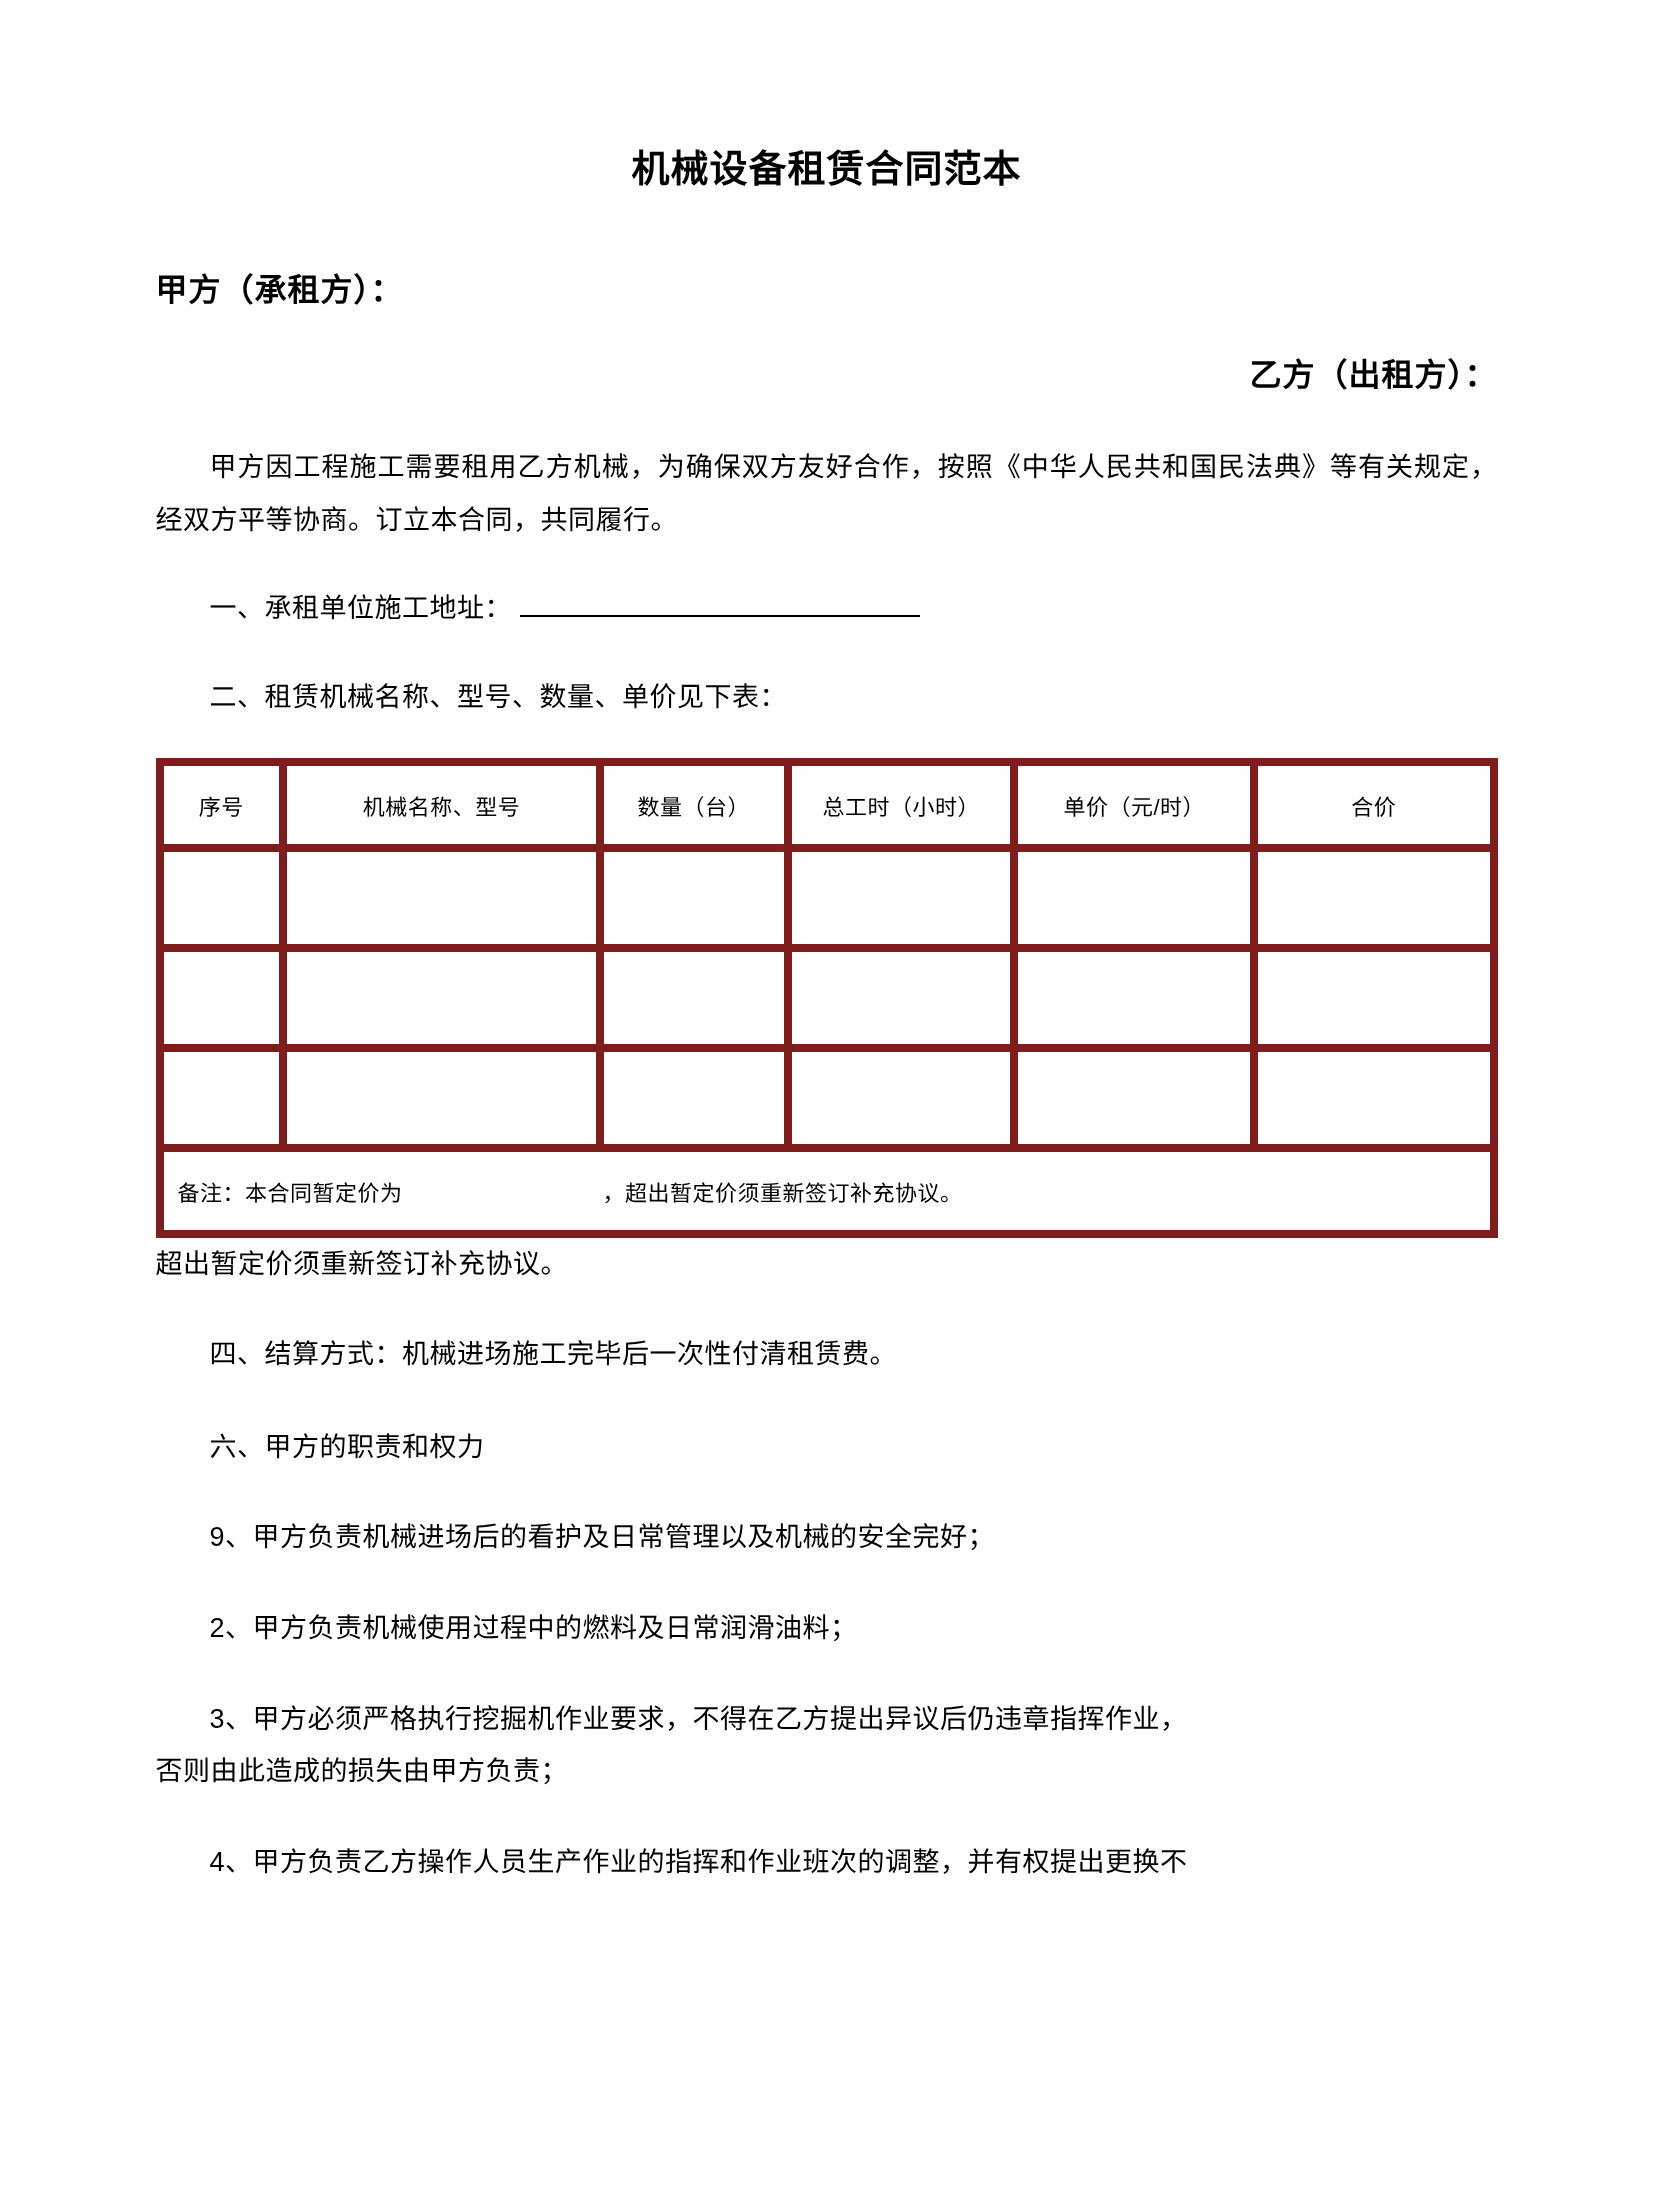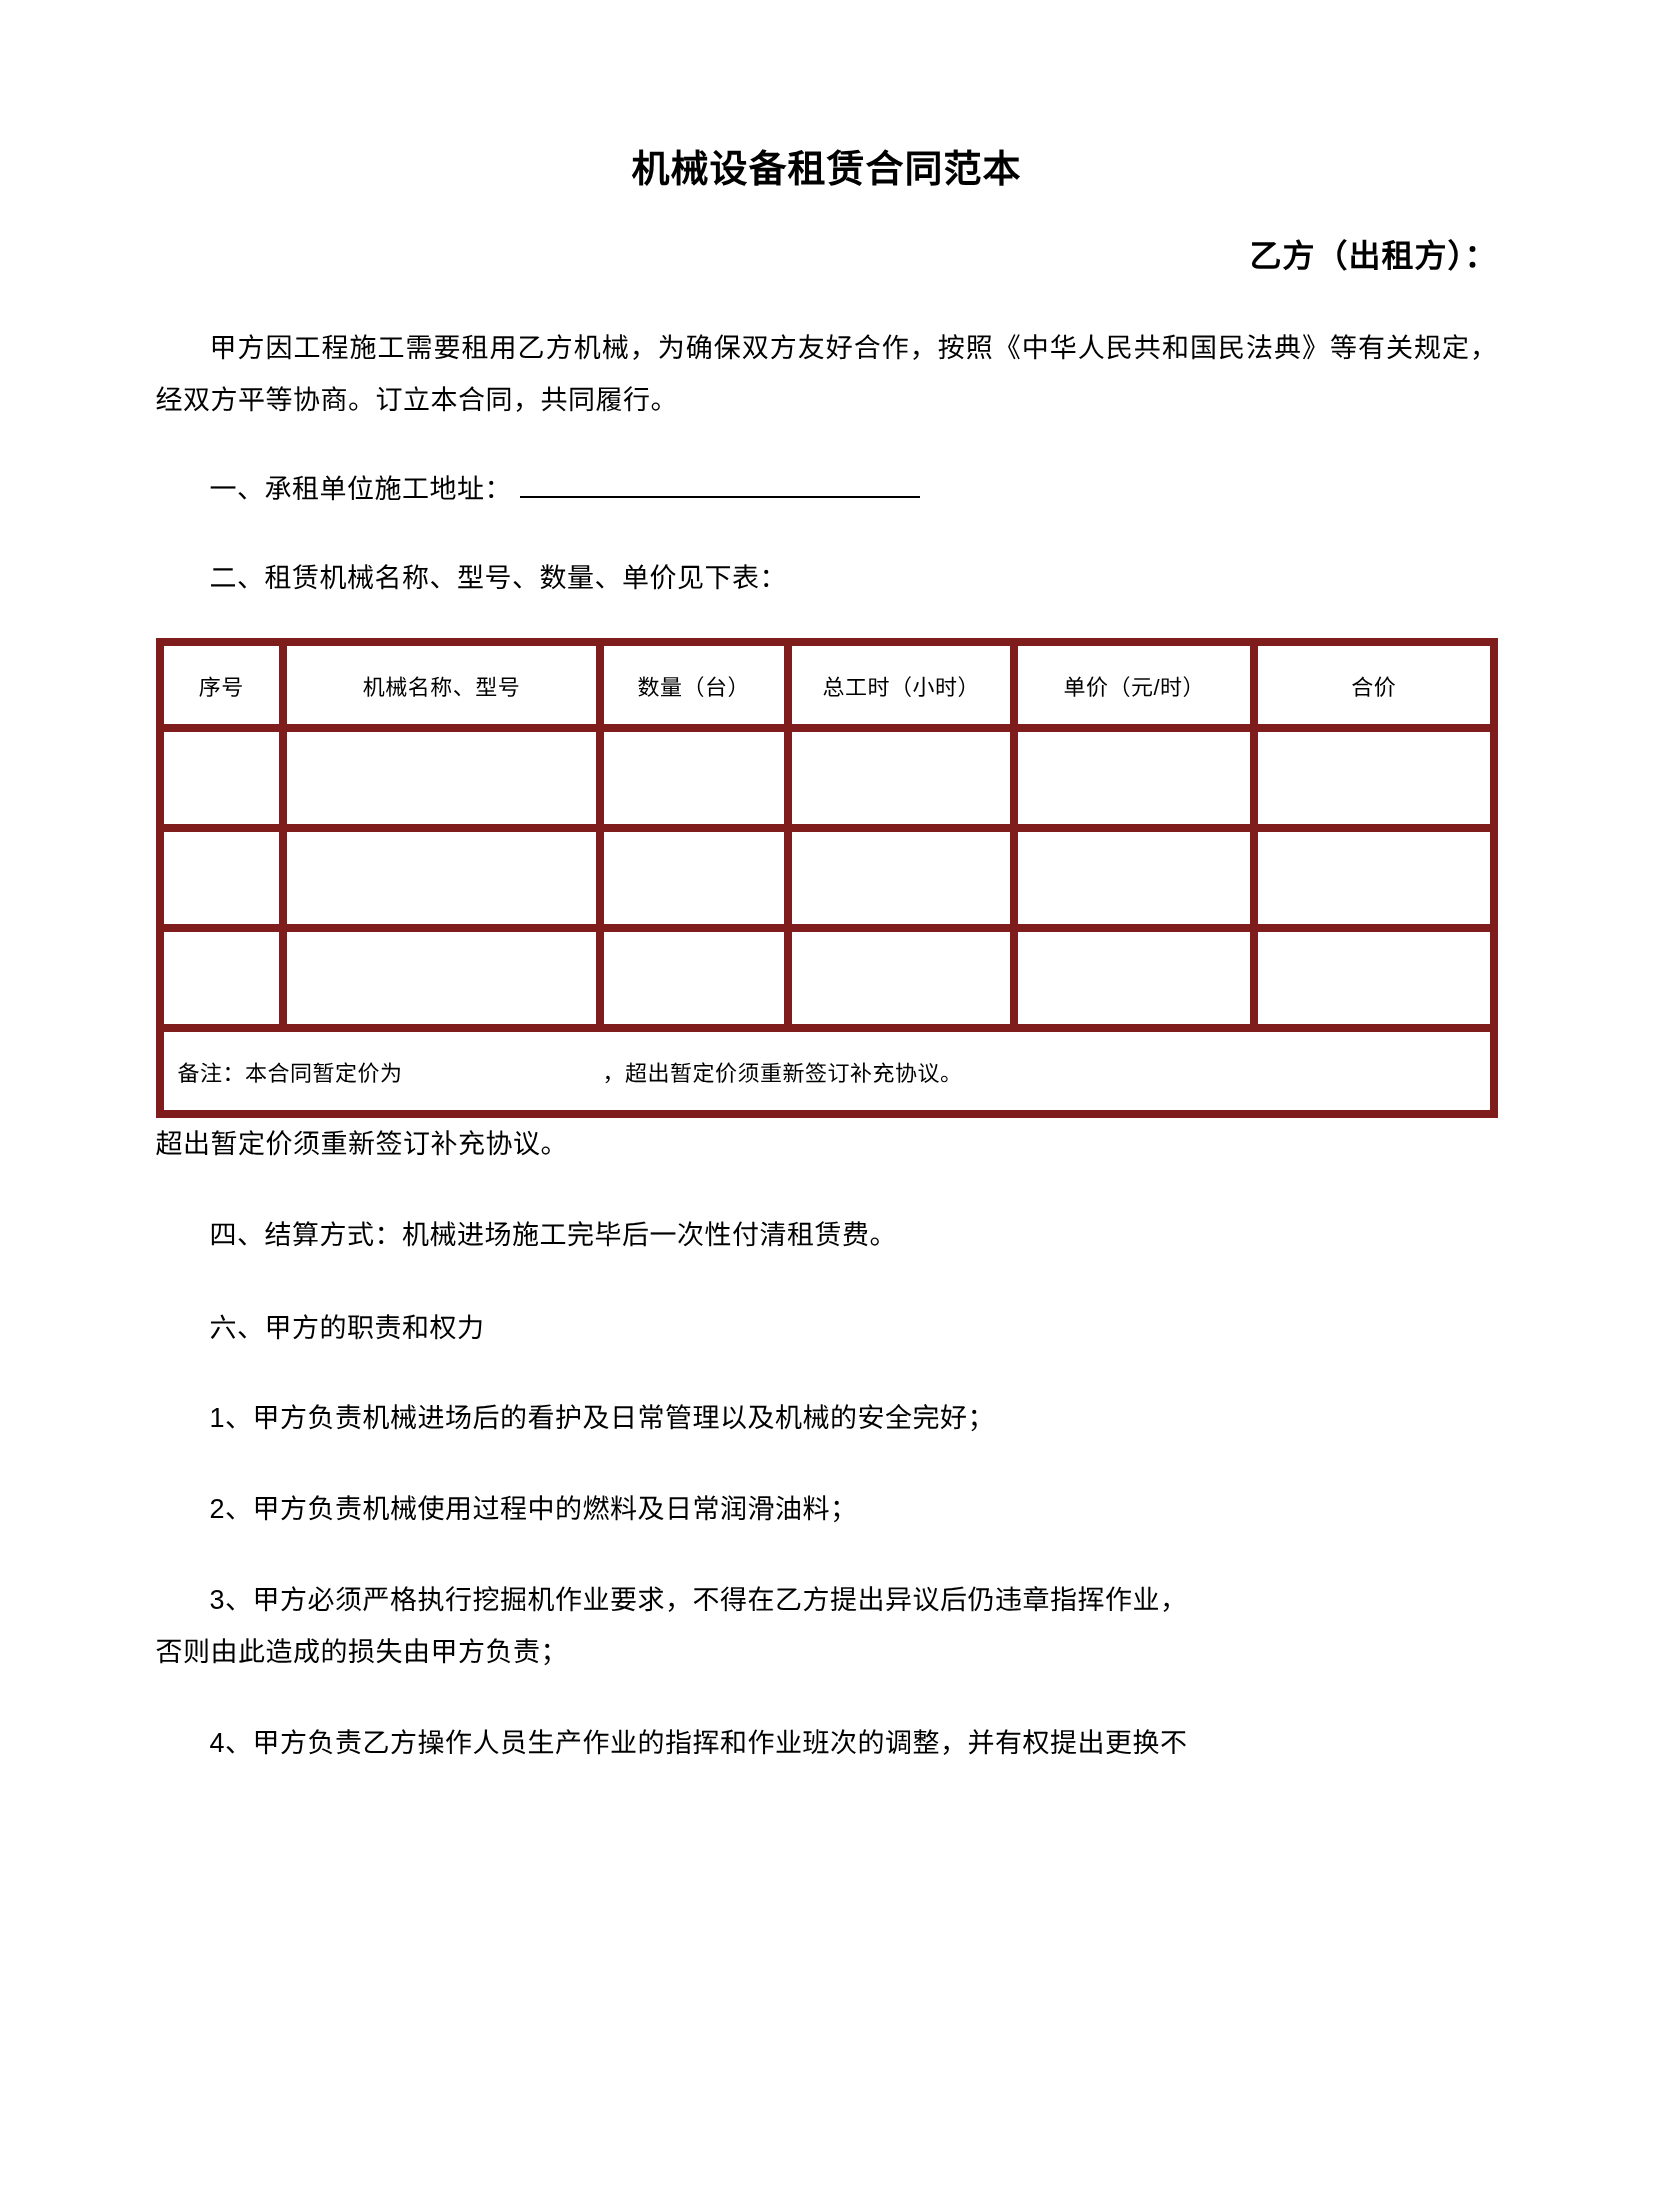--- a/index.html
+++ b/index.html
@@ -114,6 +114,7 @@
 
   <h1 class="doc-title">机械设备租赁合同范本</h1>
 
+  <p class="party-line party-first">甲方（承租方）：</p>
 
   <p class="party-line party-second">乙方（出租方）：</p>
 

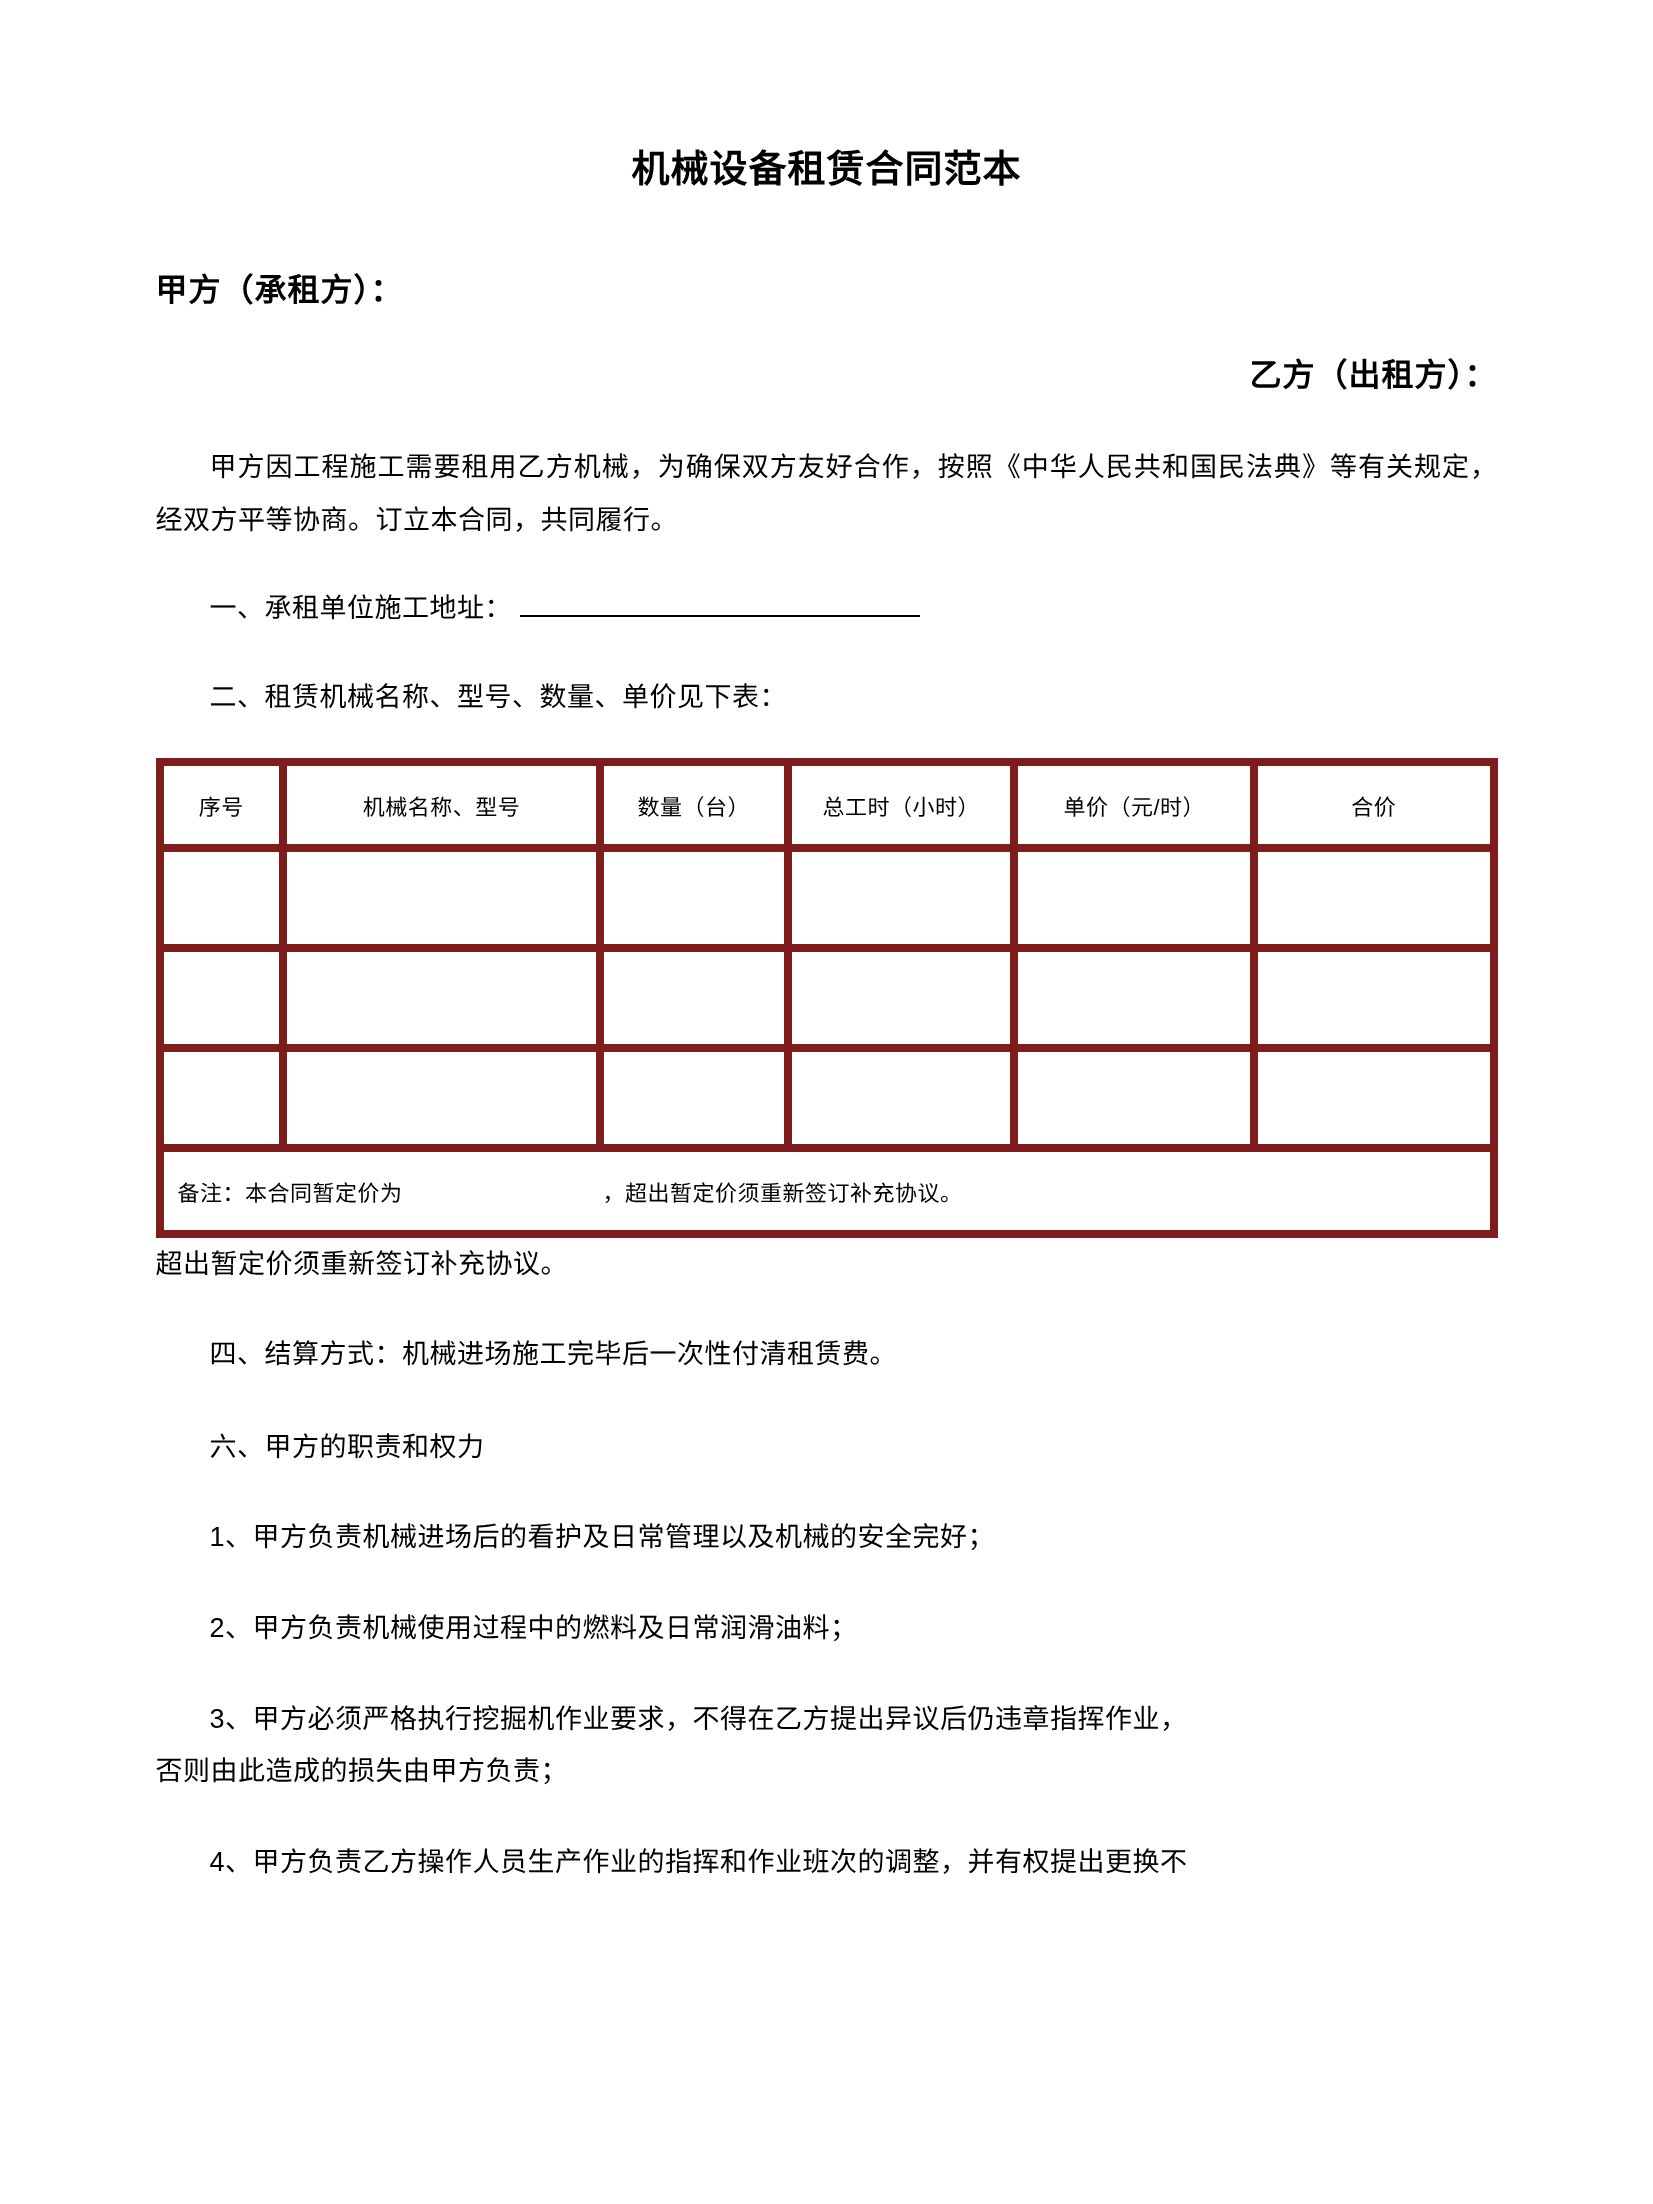--- a/index.html
+++ b/index.html
@@ -176,7 +176,7 @@
 
   <p class="body-para sec-six clause">六、甲方的职责和权力</p>
 
-  <p class="body-para item">1、甲方负责机械进场后的看护及日常管理以及机械的安全完好；</p>
+  <p class="body-para item">9、甲方负责机械进场后的看护及日常管理以及机械的安全完好；</p>
 
   <p class="body-para item">2、甲方负责机械使用过程中的燃料及日常润滑油料；</p>
 

